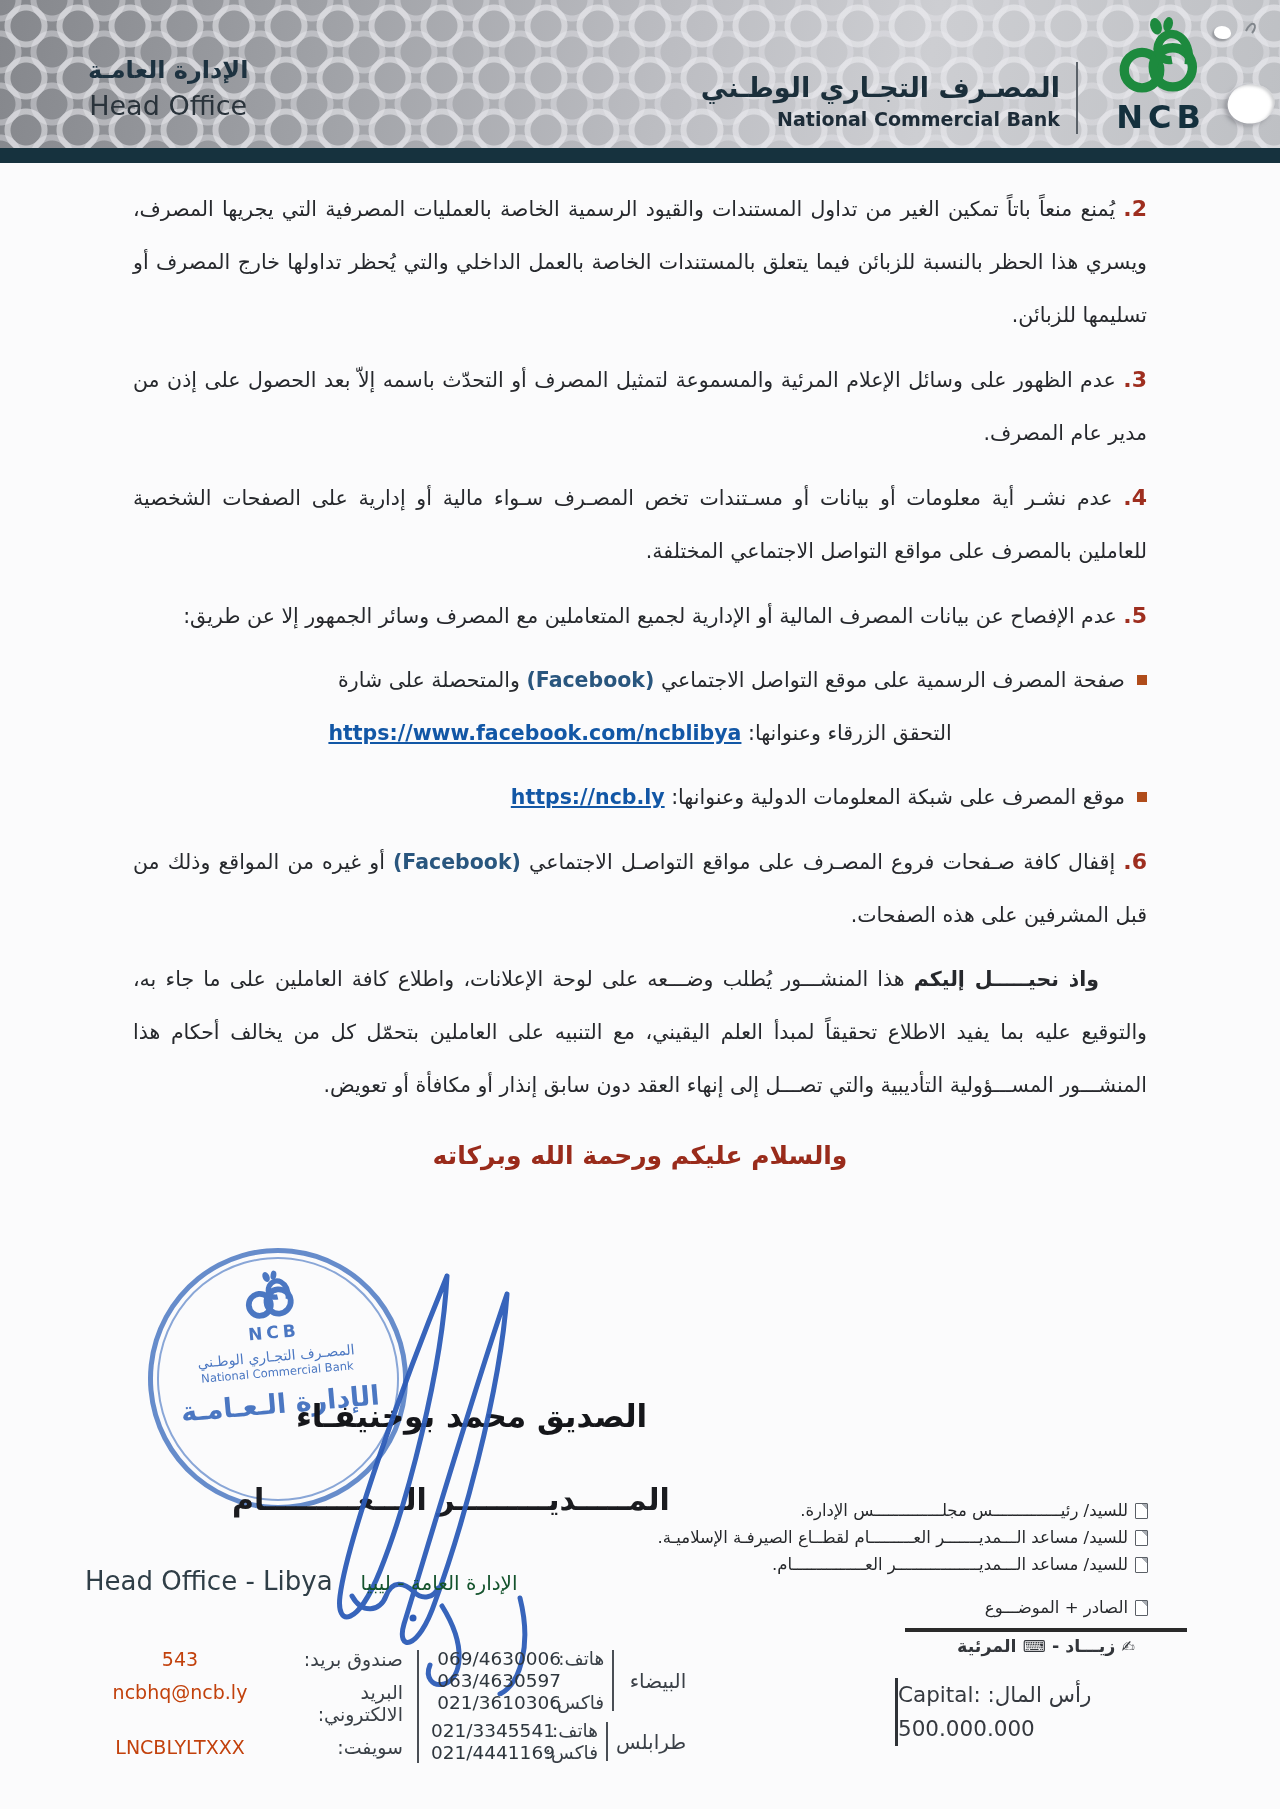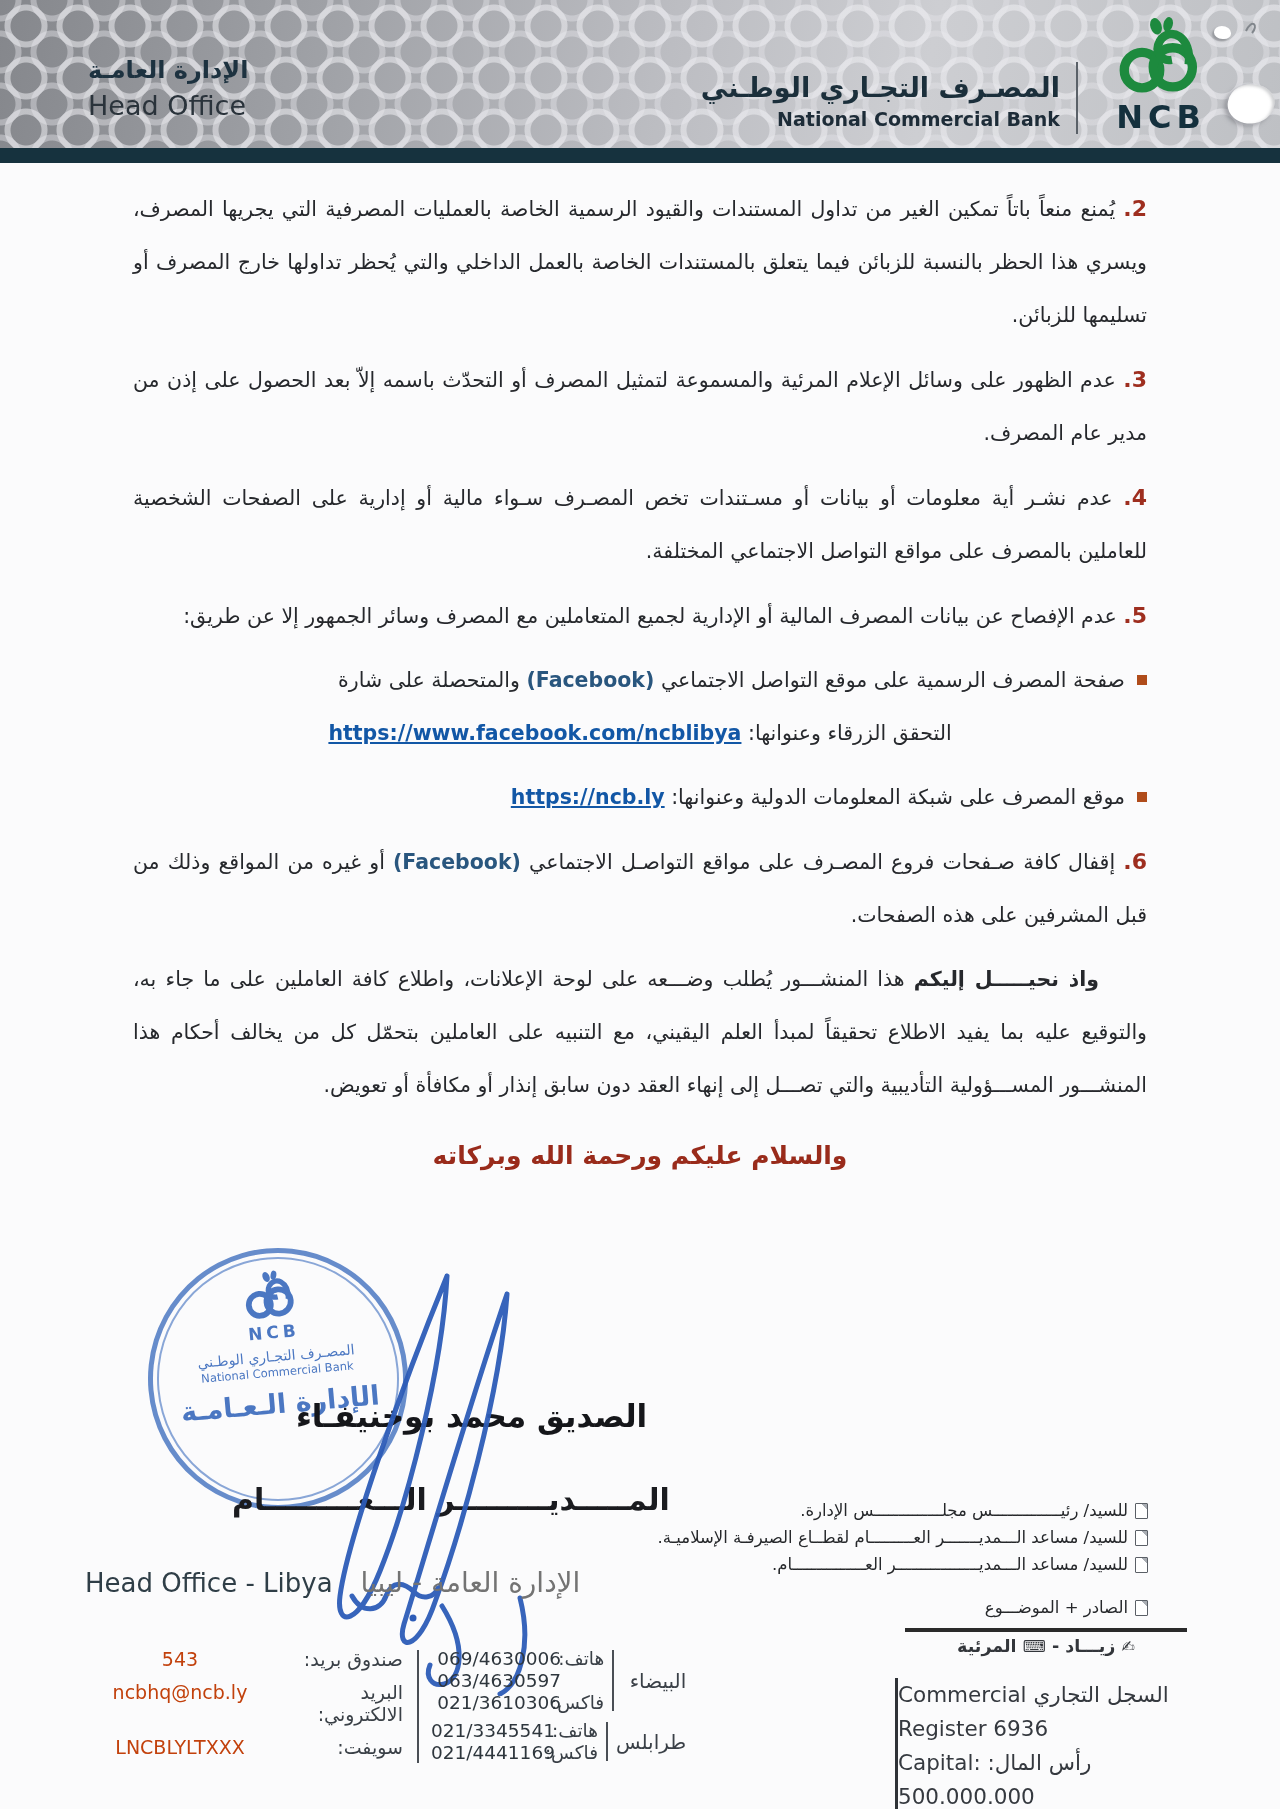--- a/index.html
+++ b/index.html
@@ -22,7 +22,7 @@
   }
   .strip { position:absolute; top:148px; left:0; width:1280px; height:15px; background:#16323e; }
 
-  .dept { position:absolute; left:88px; top:56px; text-align:left; }
+  .dept { position:absolute; left:88px; top:56px; text-align:center; }
   .dept-ar { font-size:24px; font-weight:bold; color:#1d3240; }
   .dept-en { font-size:27px; color:#2a333b; margin-top:6px; }
 

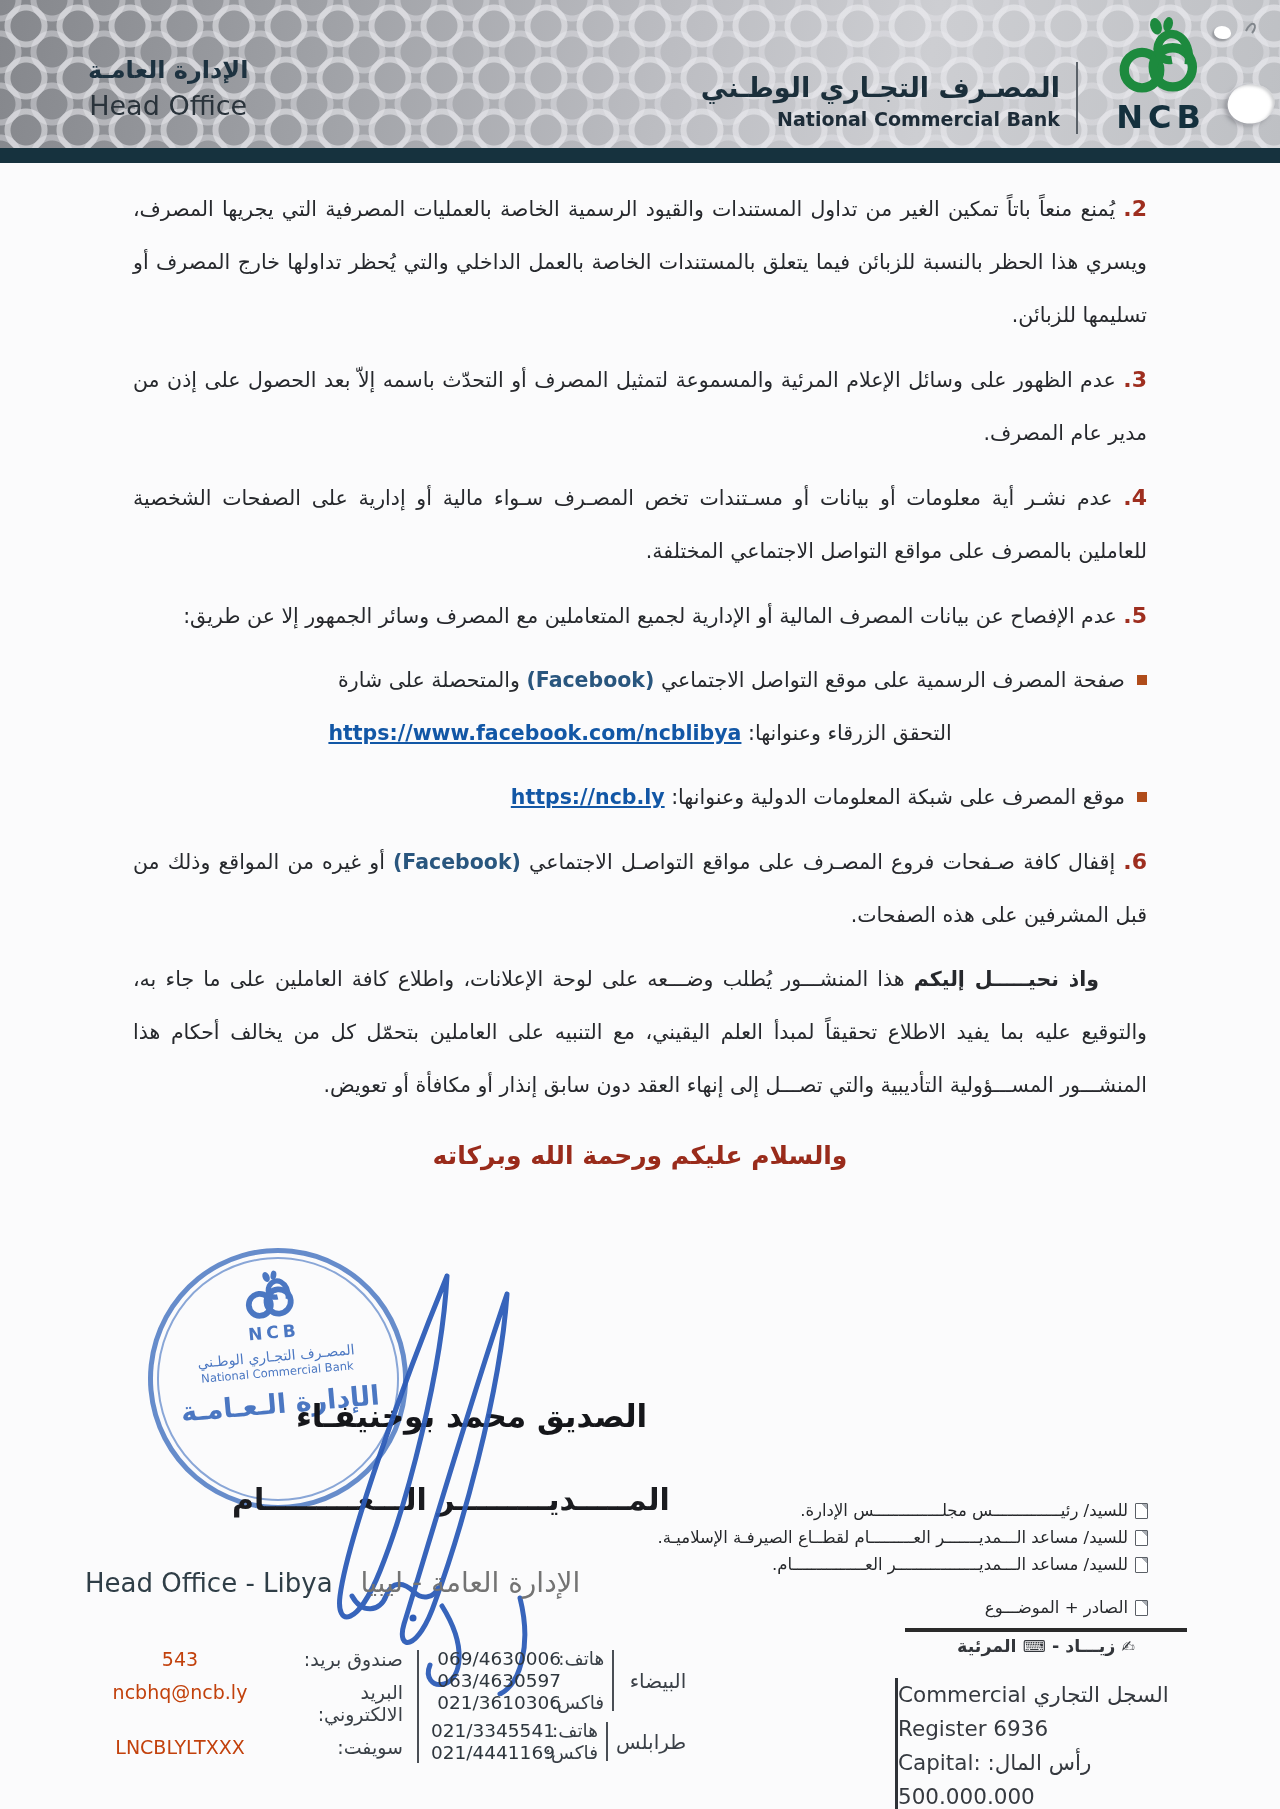--- a/index.html
+++ b/index.html
@@ -92,7 +92,7 @@
   
   .office { position:absolute; left:85px; top:1566px; display:flex; align-items:baseline; gap:28px; }
   .office-en { font-size:26px; color:#2f3e47; }
-  .office-ar { font-size:28px; color:#737373; }
+  .office-ar { font-size:20px; color:#14532d; }
 
   .contact { position:absolute; left:85px; top:1648px; display:flex; direction:rtl; align-items:flex-start; color:#3a4047; }
   .lv { display:grid; grid-template-columns:128px 190px; row-gap:11px; font-size:19px; align-items:baseline; }

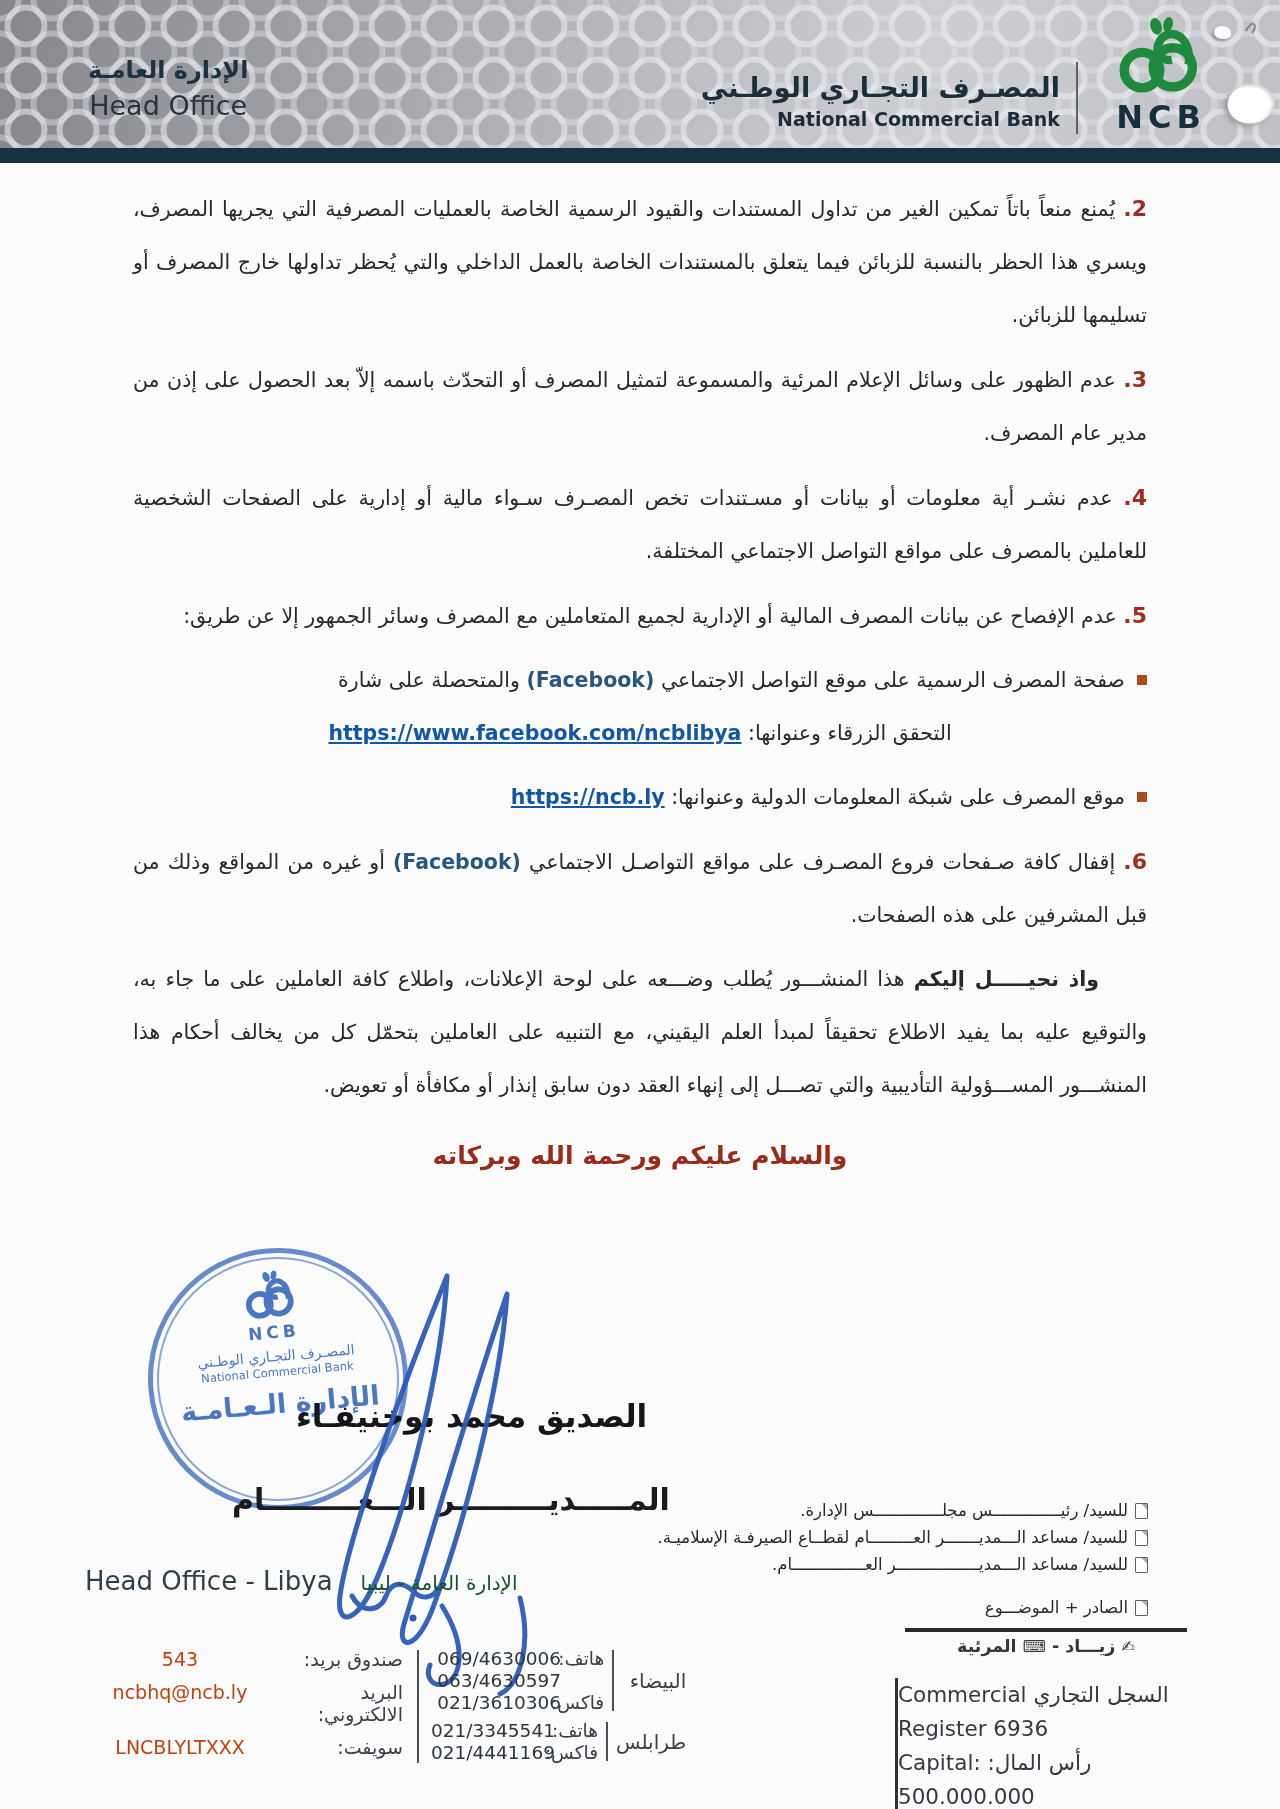--- a/index.html
+++ b/index.html
@@ -219,7 +219,6 @@
   </div>
 
   <div class="register">
-    <div><span>السجل التجاري</span> <span>Commercial Register 6936</span></div>
     <div><span>رأس المال:</span> <span>Capital: 500.000.000</span></div>
 
   </div>

